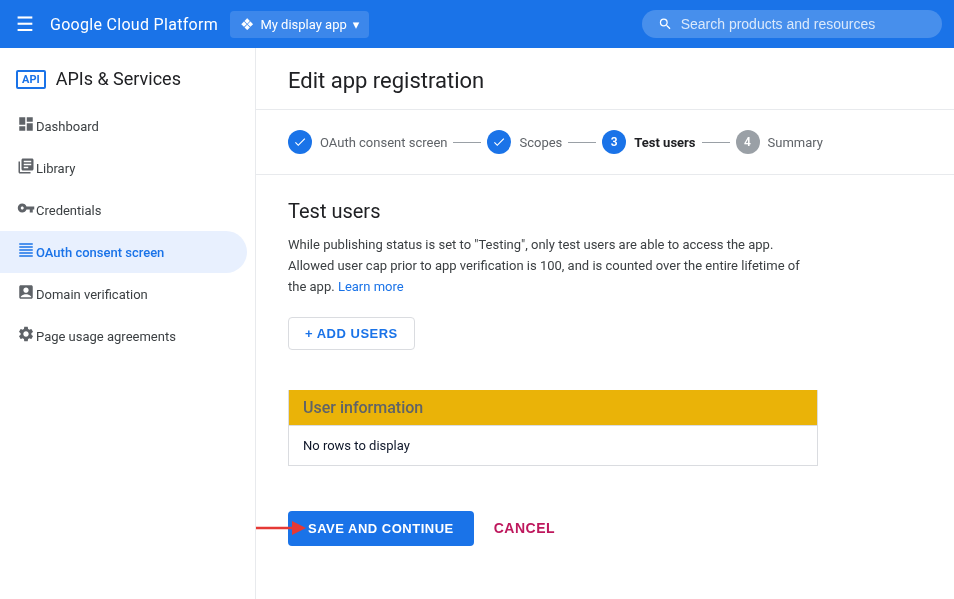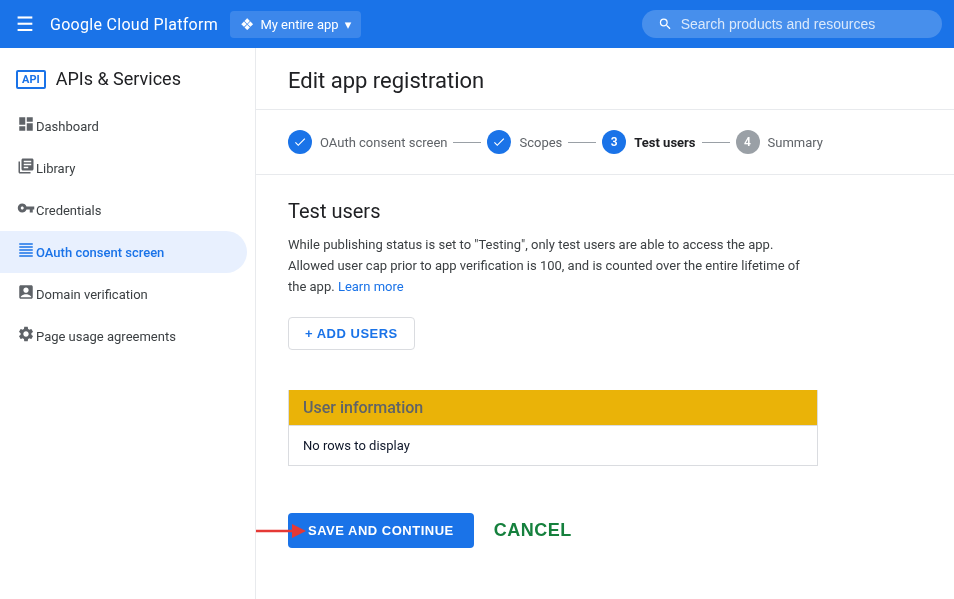--- a/index.html
+++ b/index.html
@@ -184,7 +184,7 @@
   <span class="topbar-logo">Google Cloud Platform</span>
   <div class="topbar-app-selector">
     <span class="dots-icon">❖</span>
-    <span>My entire app</span>
+    <span>My display app</span>
     <span>▾</span>
   </div>
   <div class="topbar-search">

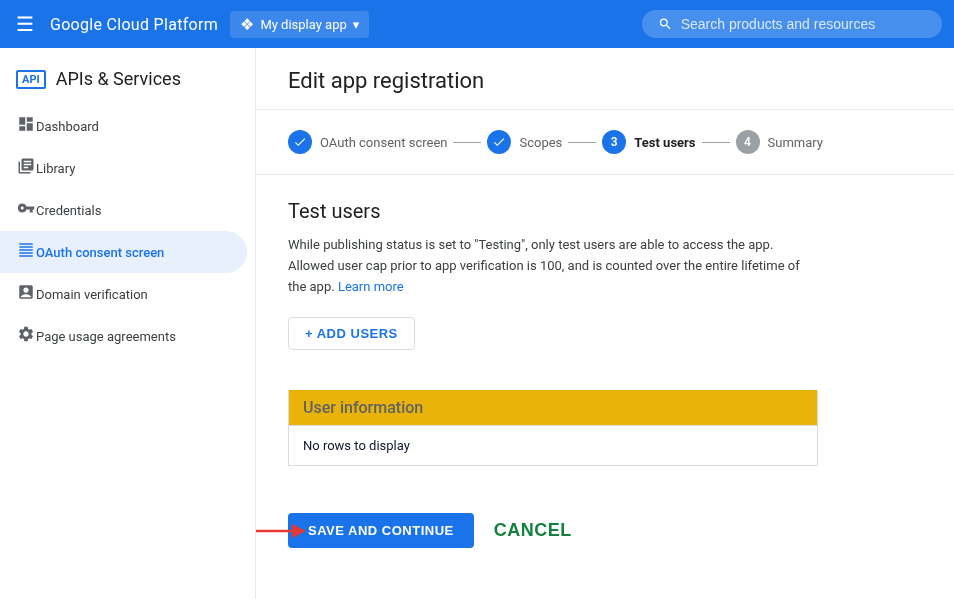--- a/index.html
+++ b/index.html
@@ -169,8 +169,8 @@
     .cancel-btn {
       background: transparent;
       border: none;
-      color: #15803d;
-      font-size: 18px; font-weight: 600;
+      color: #be185d;
+      font-size: 14px; font-weight: 600;
       letter-spacing: 0.5px;
       cursor: pointer;
       padding: 10px 4px;

